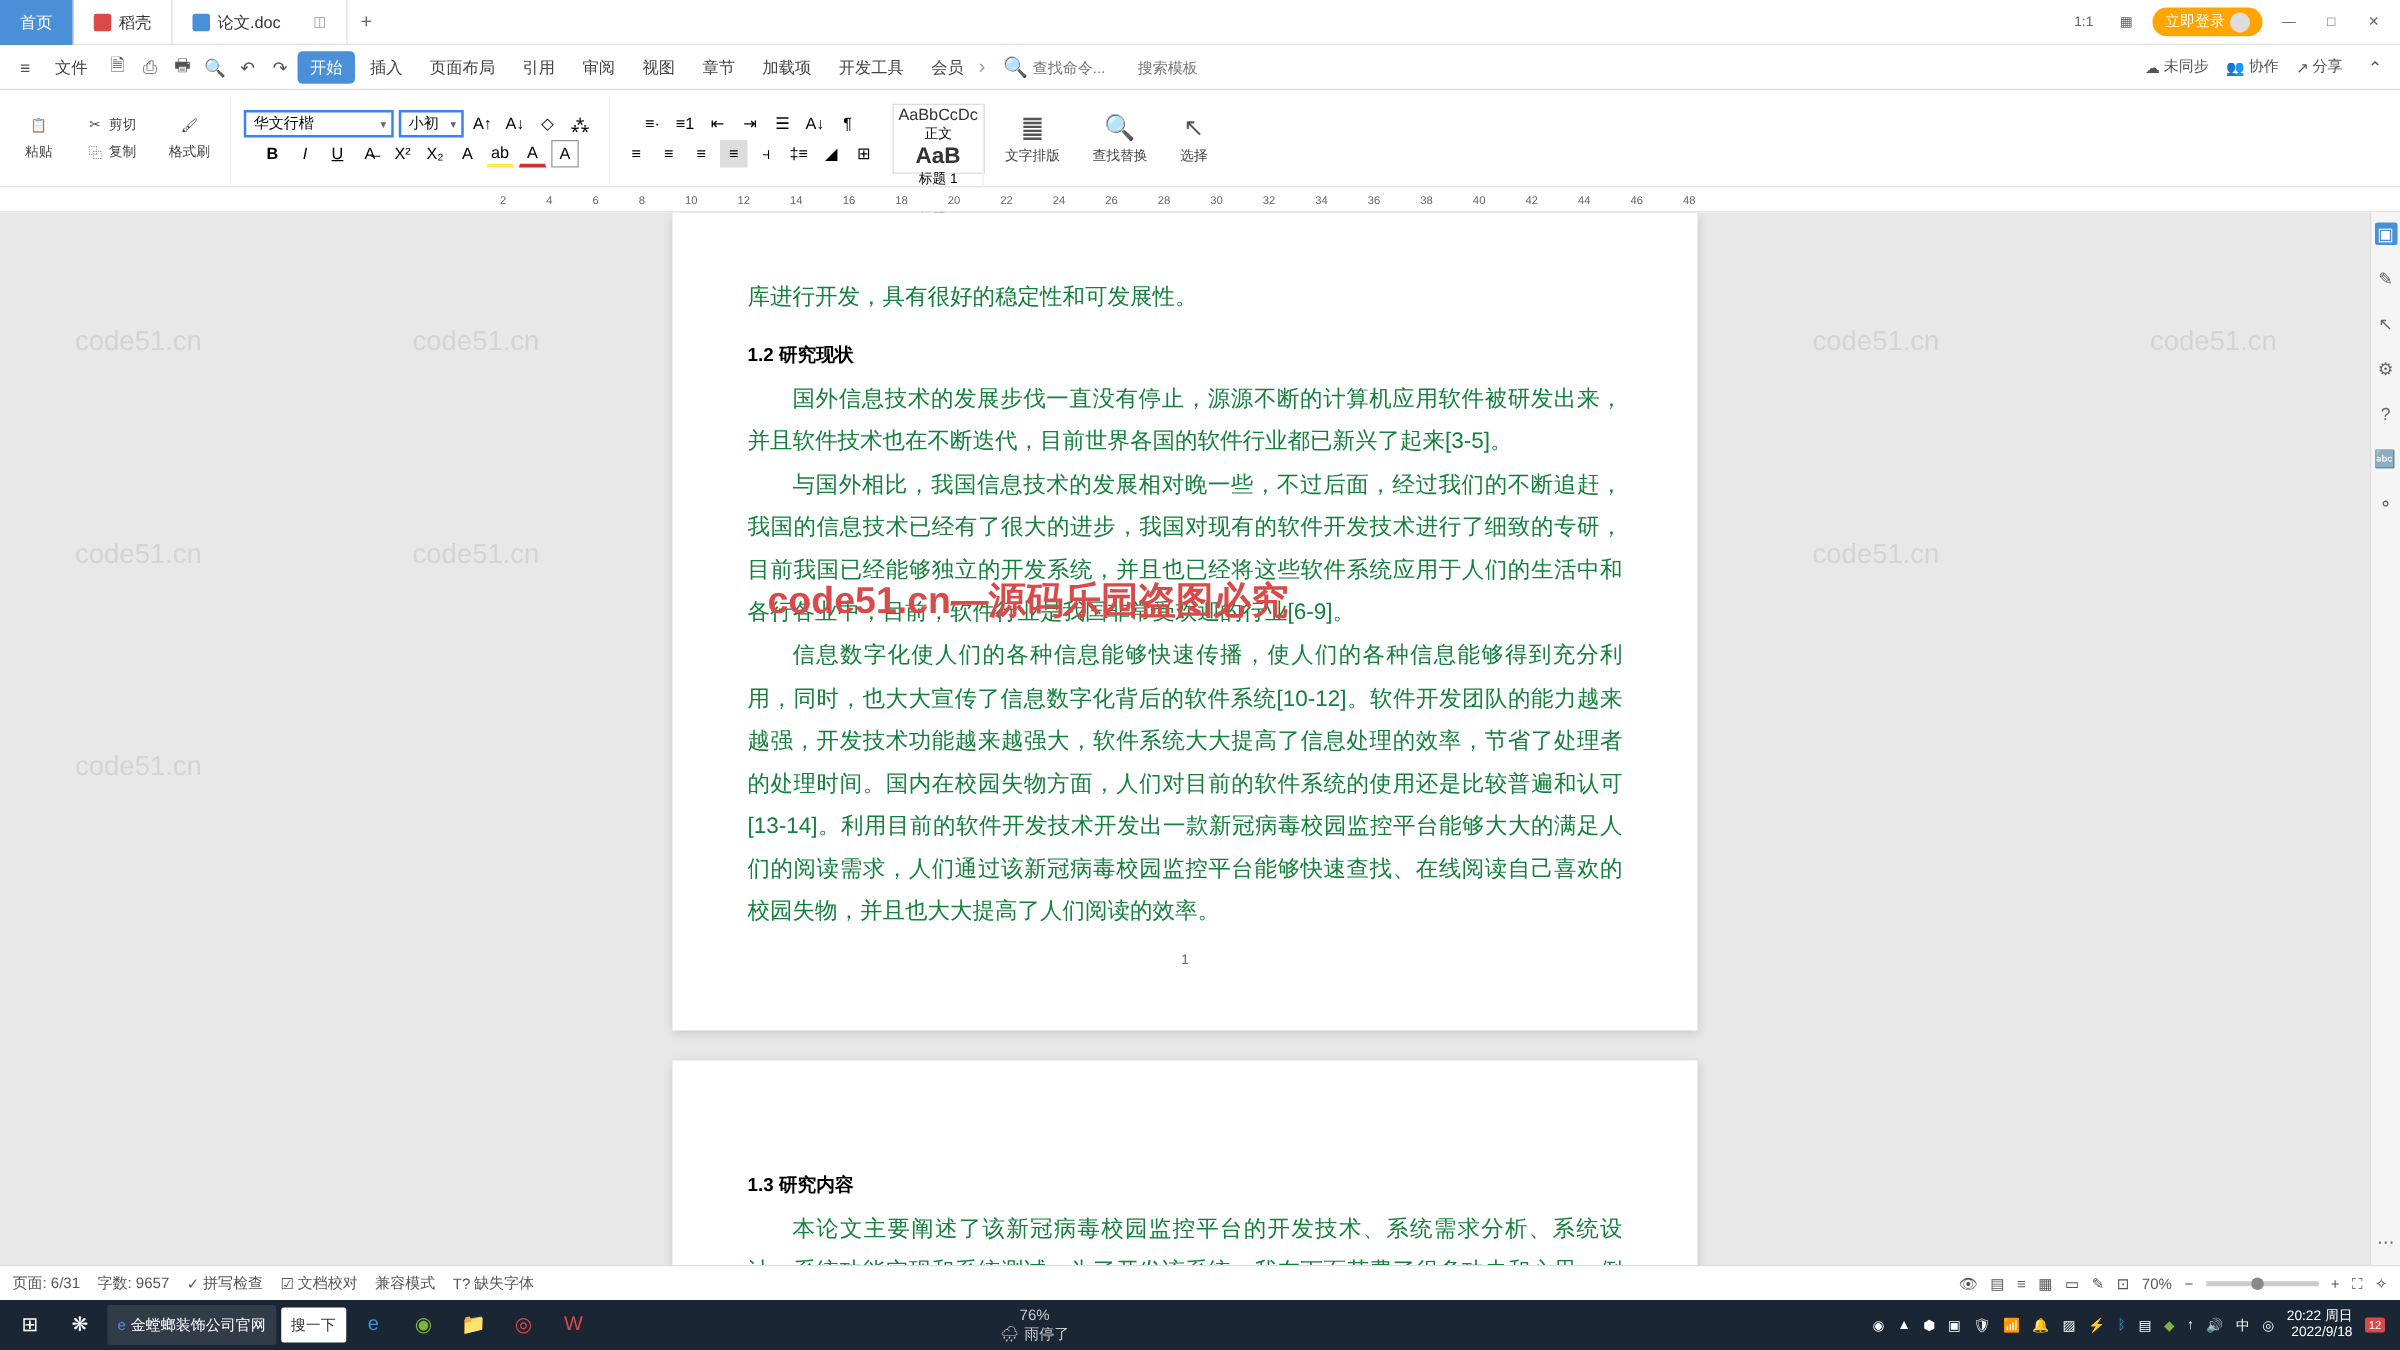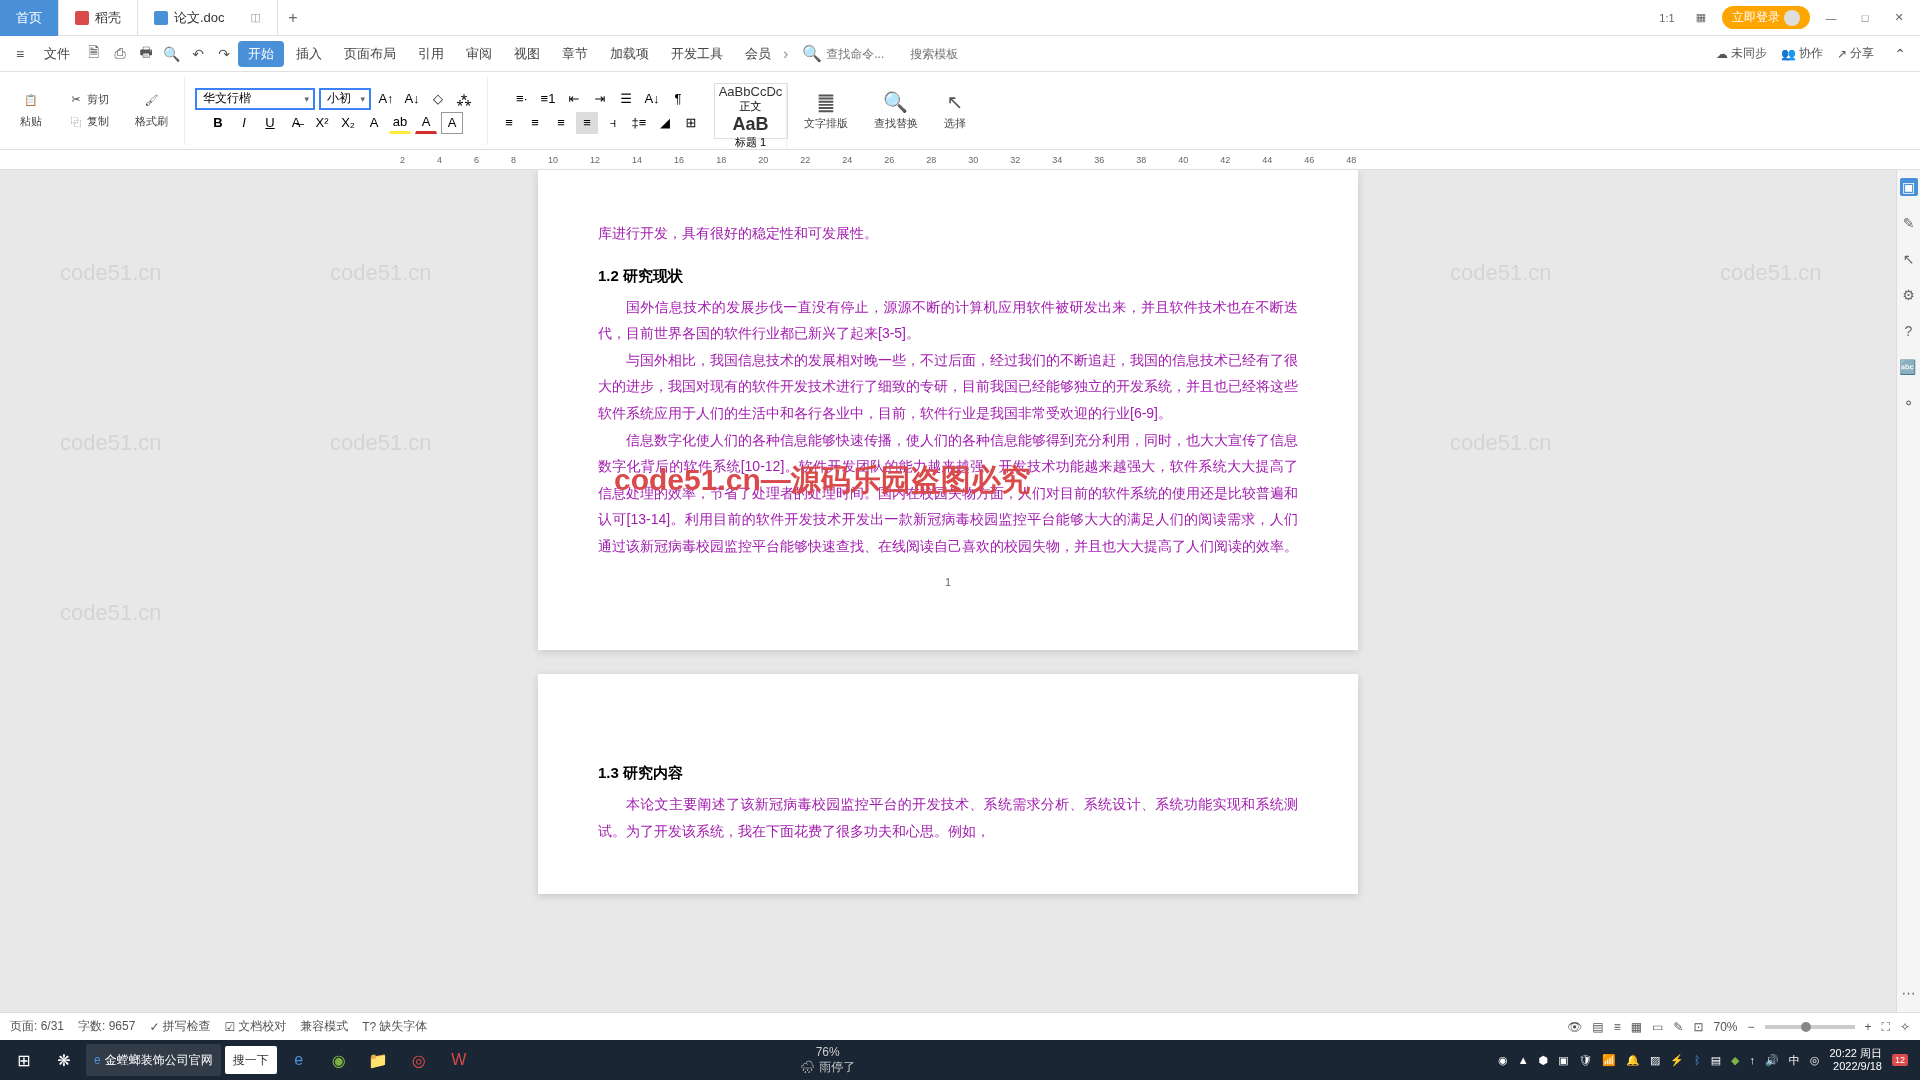--- a/index.html
+++ b/index.html
@@ -41,7 +41,7 @@
 .ruler span { margin-right:32px; }
 .workspace { position:absolute; top:170px; left:0; right:24px; bottom:48px; overflow:auto; background:#e8e8e8; }
 .page { width:820px; margin:0 auto 24px; background:#fff; box-shadow:0 2px 8px rgba(0,0,0,0.15); padding:50px 60px; min-height:480px; position:relative; }
-.page p { font-size:14px; color:#a21caf; line-height:1.9; text-align:justify; margin-bottom:0; }
+.page p { font-size:18px; color:#15803d; line-height:1.9; text-align:justify; margin-bottom:0; }
 .page .indent { text-indent:2em; }
 .page h3 { font-size:15px; font-weight:bold; margin:20px 0 8px; }
 .pgnum { text-align:center; font-size:11px; color:#666; margin-top:16px; }

